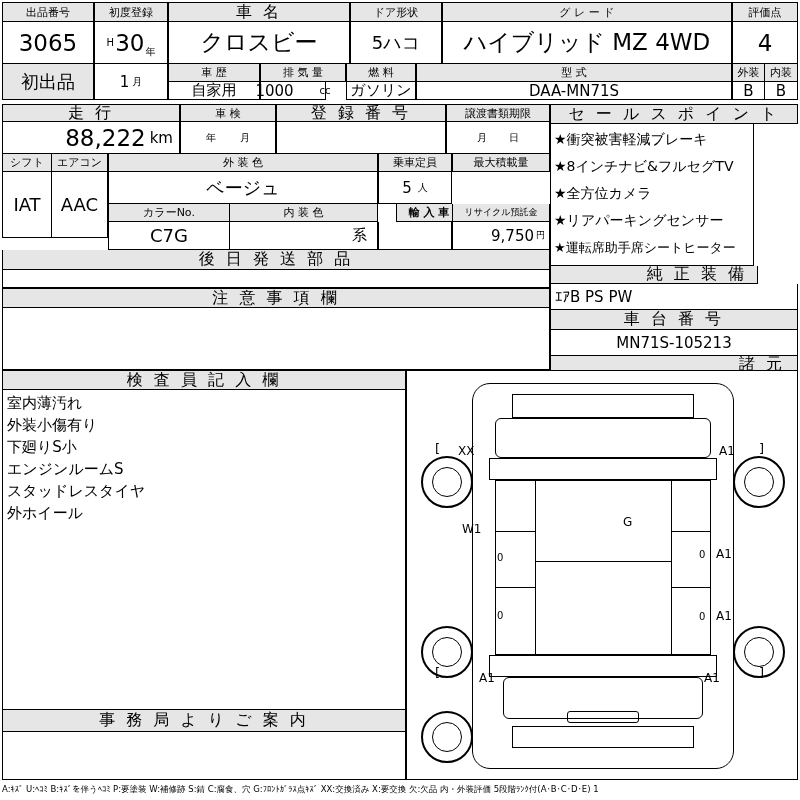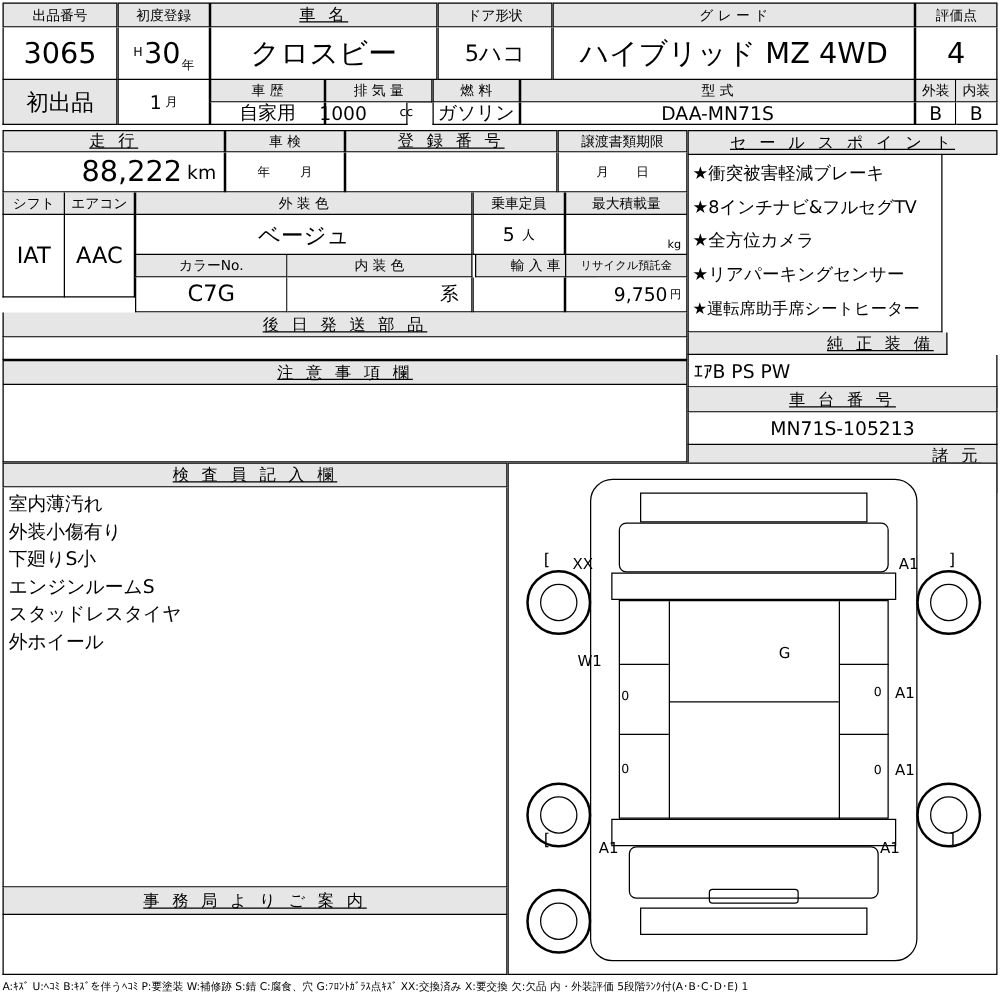--- a/index.html
+++ b/index.html
@@ -18,7 +18,7 @@
   .ctr { display:flex; align-items:center; justify-content:center; text-align:center; }
   .lft { display:flex; align-items:center; justify-content:flex-start; text-align:left; }
   .lbl { font-size:11px; letter-spacing:0px; }
-  .lbl-sp { font-size:13px; letter-spacing:3px;text-decoration:underline; }
+  .lbl-sp { font-size:16px; letter-spacing:3px; }
   .val { font-size:15px; }
   .big { font-size:23px; }
   .mid { font-size:18px; }

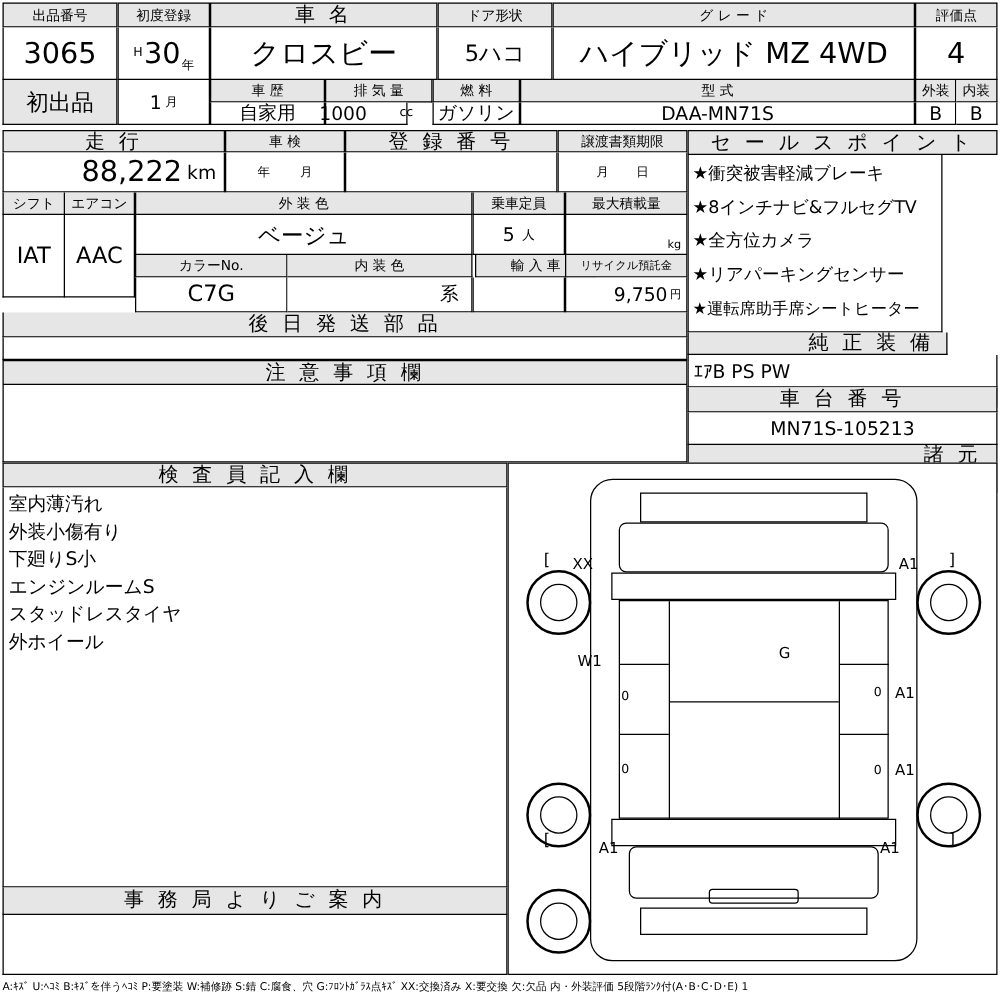--- a/index.html
+++ b/index.html
@@ -156,9 +156,6 @@
   </div>
 
   <div class="box hdr ctr lbl" style="left:452px;top:154px;width:98px;height:18px;border-top:none;">最大積載量</div>
-  <div class="box" style="left:452px;top:172px;width:98px;height:32px;border-top:none;display:flex;align-items:flex-end;justify-content:flex-end;padding:0 4px 2px 0;">
-    <span class="tiny">kg</span>
-  </div>
 
   <div class="box hdr ctr lbl" style="left:108px;top:204px;width:122px;height:18px;border-top:none;">カラーNo.</div>
   <div class="box ctr" style="left:108px;top:222px;width:122px;height:28px;border-top:none;">

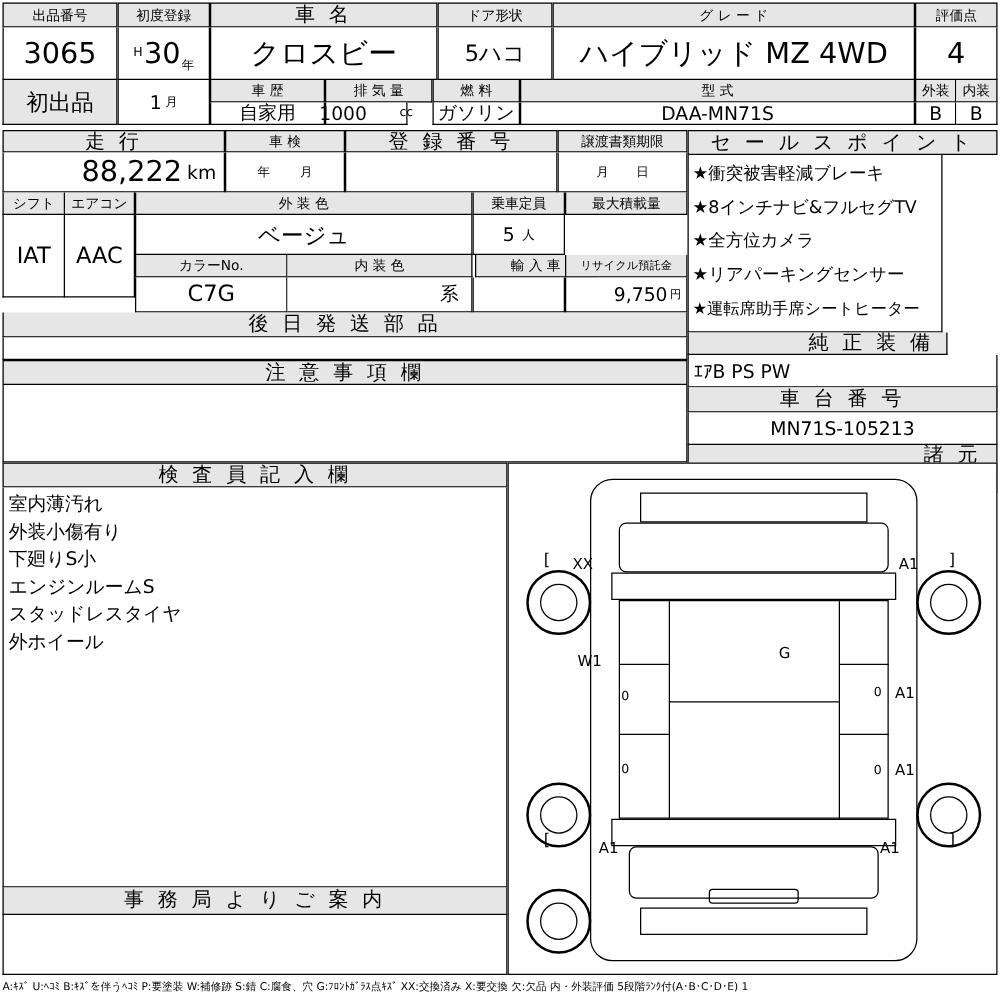--- a/index.html
+++ b/index.html
@@ -167,7 +167,7 @@
       <span class="val">系</span>
     </div>
 
-  <div class="box hdr ctr lbl" style="left:380px;top:204px;width:97px;height:18px;border-top:none;">輸 入 車</div>
+  <div class="box hdr ctr lbl" style="left:396px;top:204px;width:66px;height:18px;border-top:none;font-weight:bold;">輸 入 車</div>
   <div class="box ctr" style="left:378px;top:222px;width:74px;height:28px;border-top:none;"></div>
 
   <div class="box hdr ctr" style="left:452px;top:204px;width:98px;height:18px;border-top:none;">

